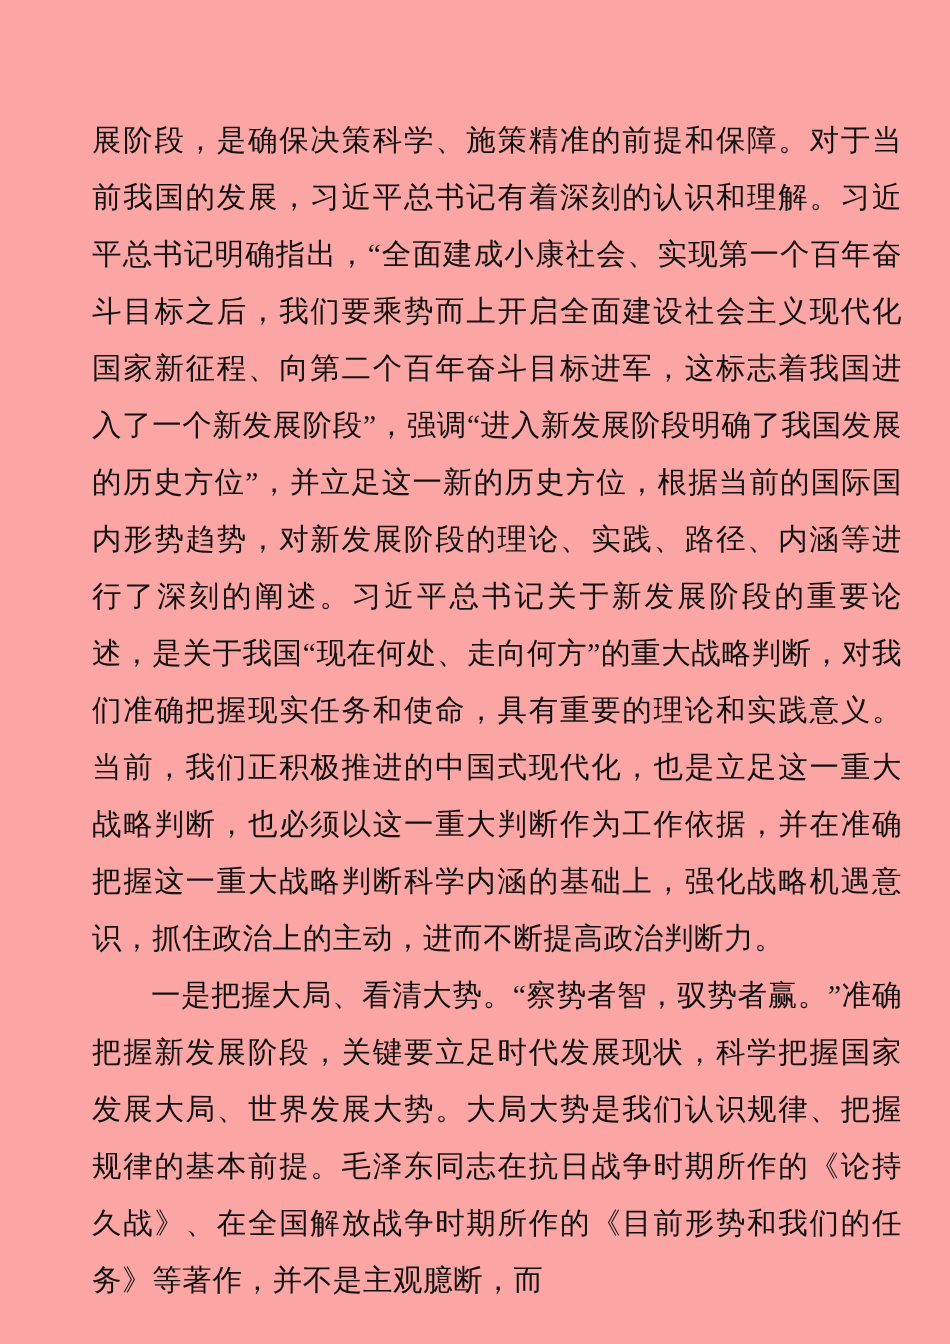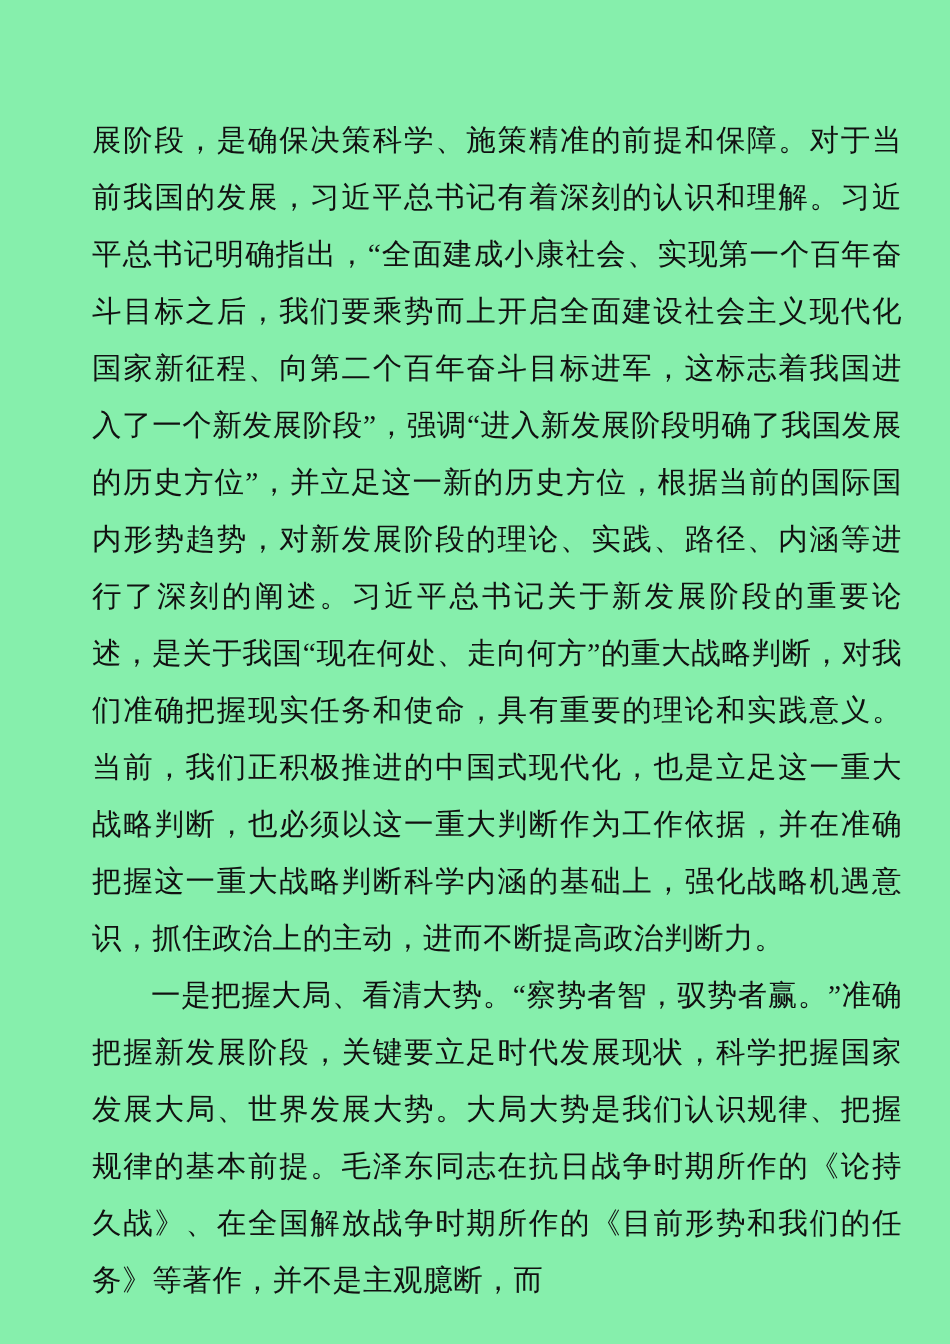--- a/index.html
+++ b/index.html
@@ -19,7 +19,7 @@
     width: 950px;
     height: 1344px;
     padding: 112px 48px 60px 92px;
-    background: #86efac;
+    background: #fca5a5;
     position: relative;
   }
   .doc-body {

